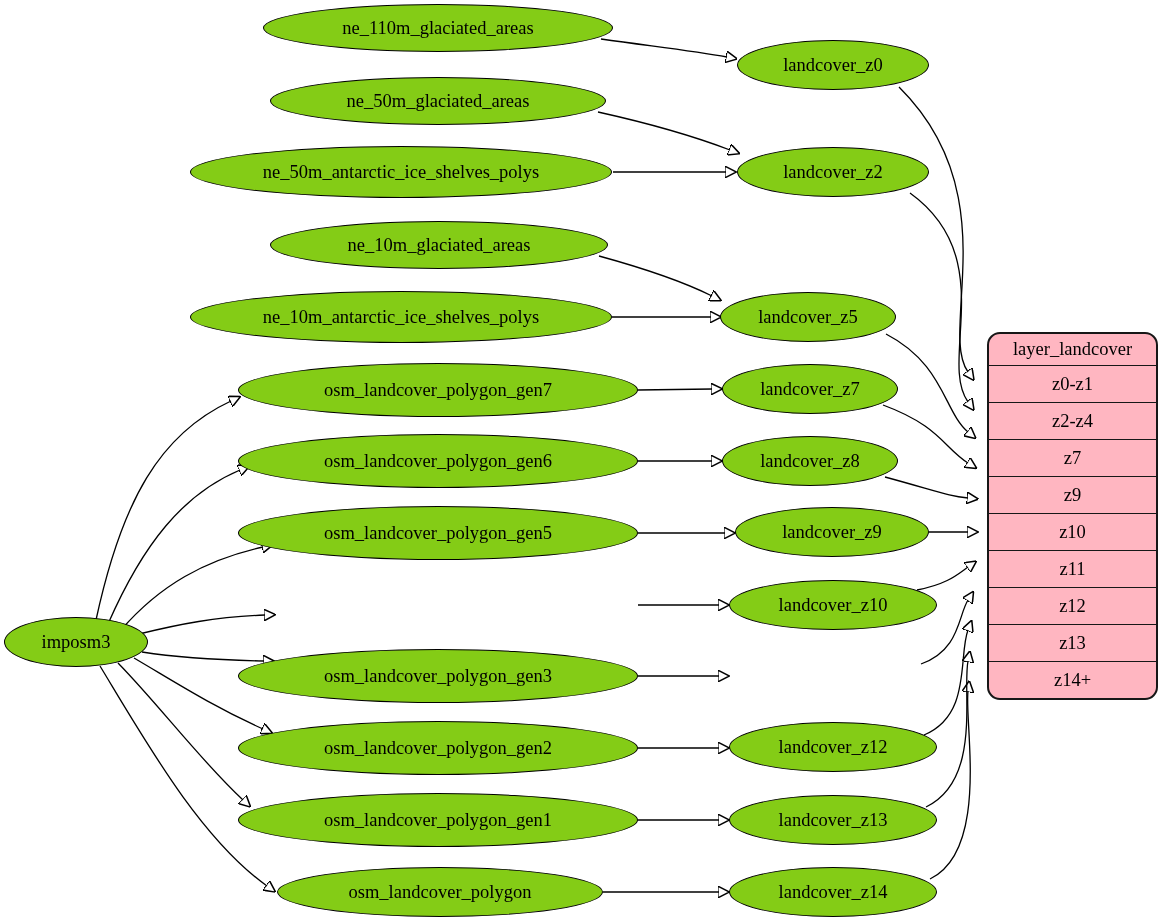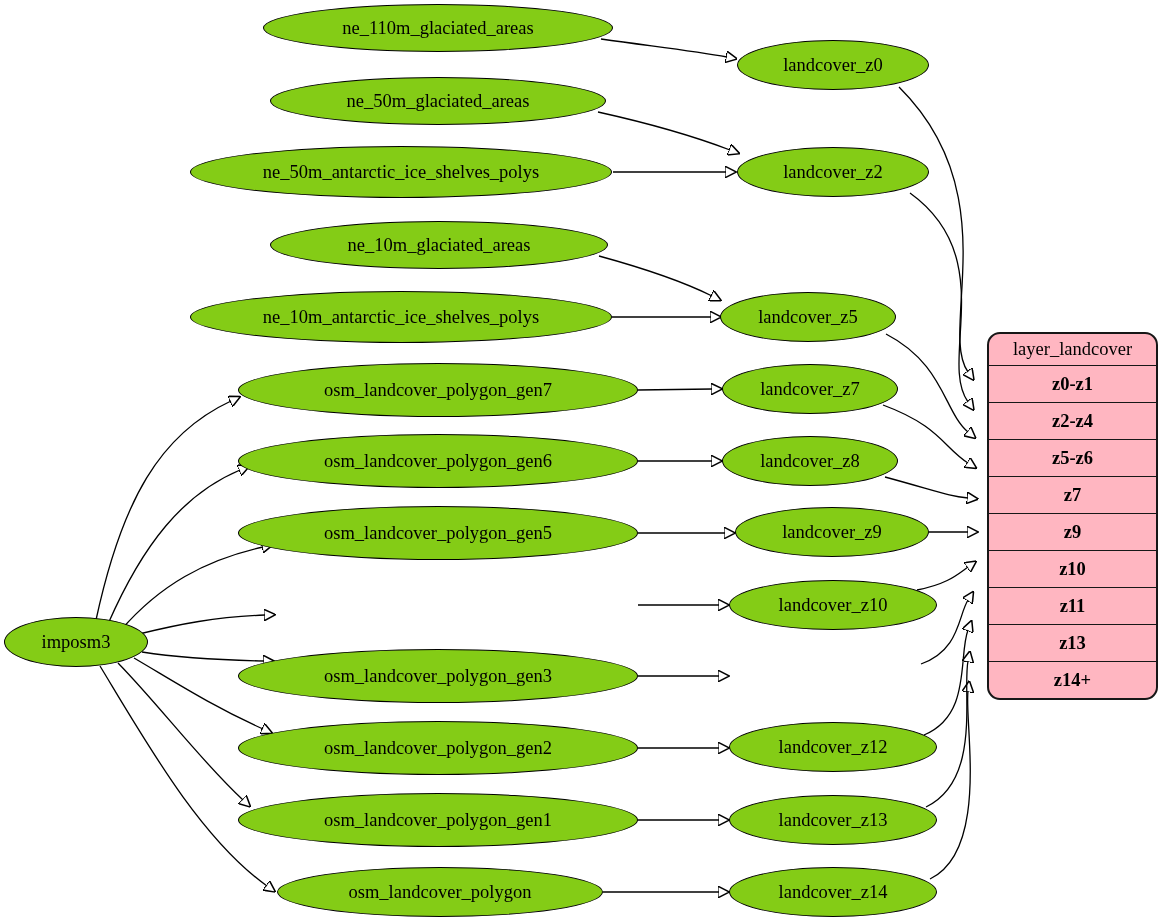--- a/index.html
+++ b/index.html
@@ -43,7 +43,6 @@
     flex:1 1 0;
     display:flex;align-items:center;justify-content:center;
     border-bottom:1.6px solid #171717;
-    font-weight:bold;
   }
   .record-row:last-child{border-bottom:none;}
 </style>

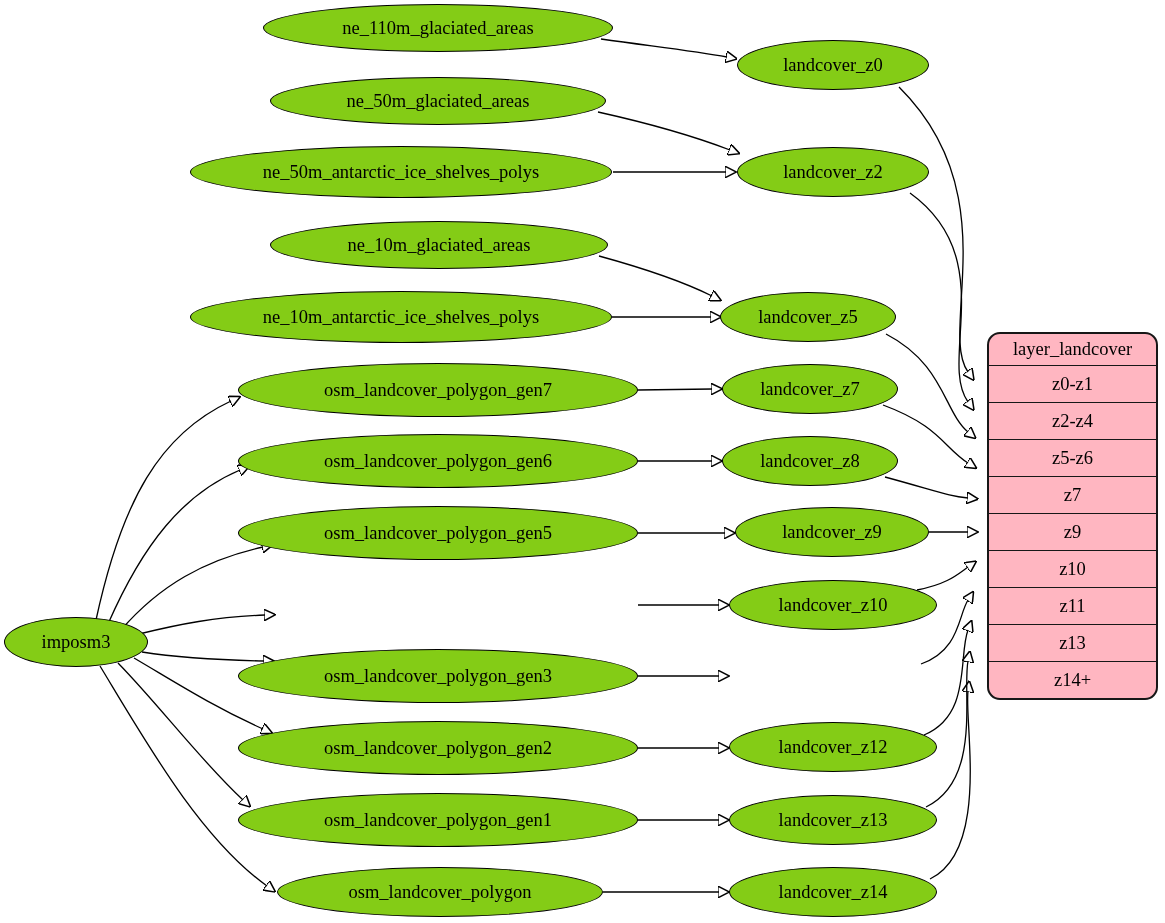--- a/index.html
+++ b/index.html
@@ -125,7 +125,6 @@
     <div class="record-title">layer_landcover</div>
     <div class="record-row">z0-z1</div>
     <div class="record-row">z2-z4</div>
-    <div class="record-row">z5-z6</div>
     <div class="record-row">z7</div>
     <div class="record-row">z9</div>
     <div class="record-row">z10</div>

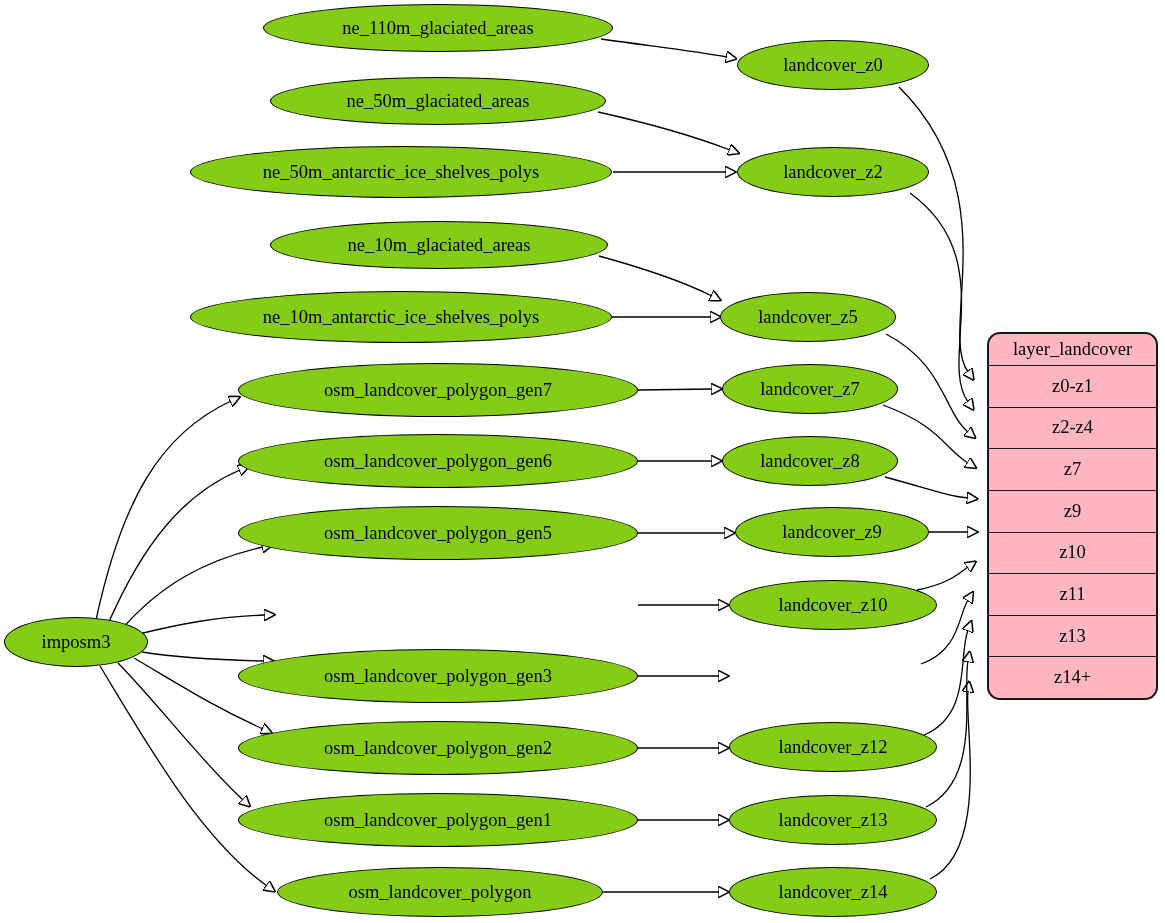--- a/index.html
+++ b/index.html
@@ -129,6 +129,7 @@
     <div class="record-row">z9</div>
     <div class="record-row">z10</div>
     <div class="record-row">z11</div>
+    <div class="record-row">z12</div>
     <div class="record-row">z13</div>
     <div class="record-row">z14+</div>
   </div>

